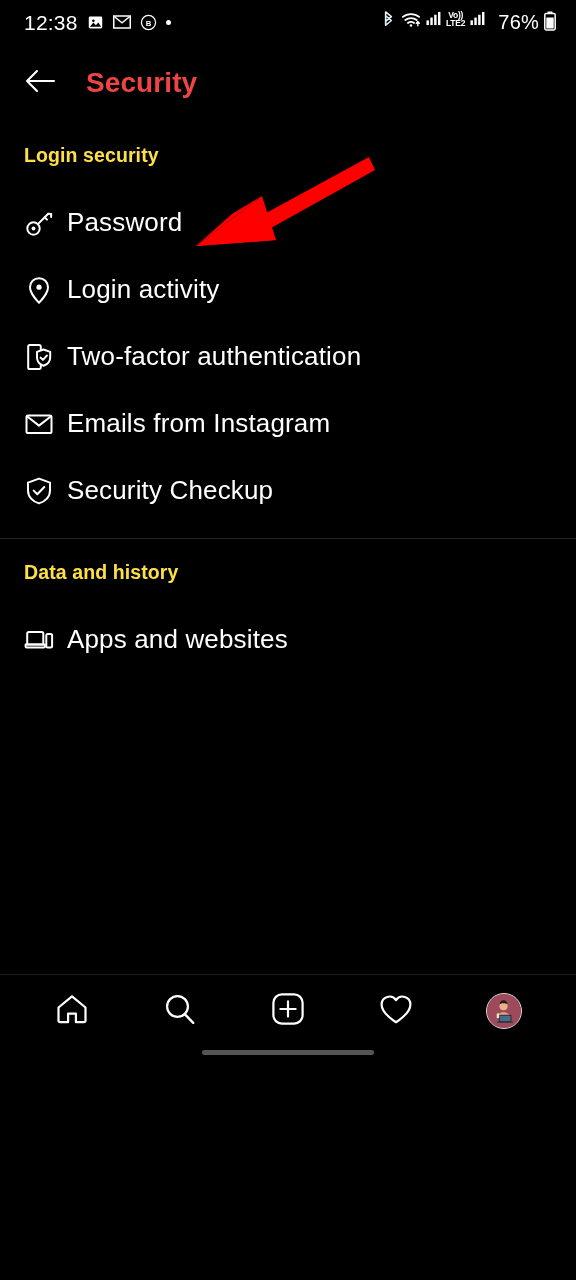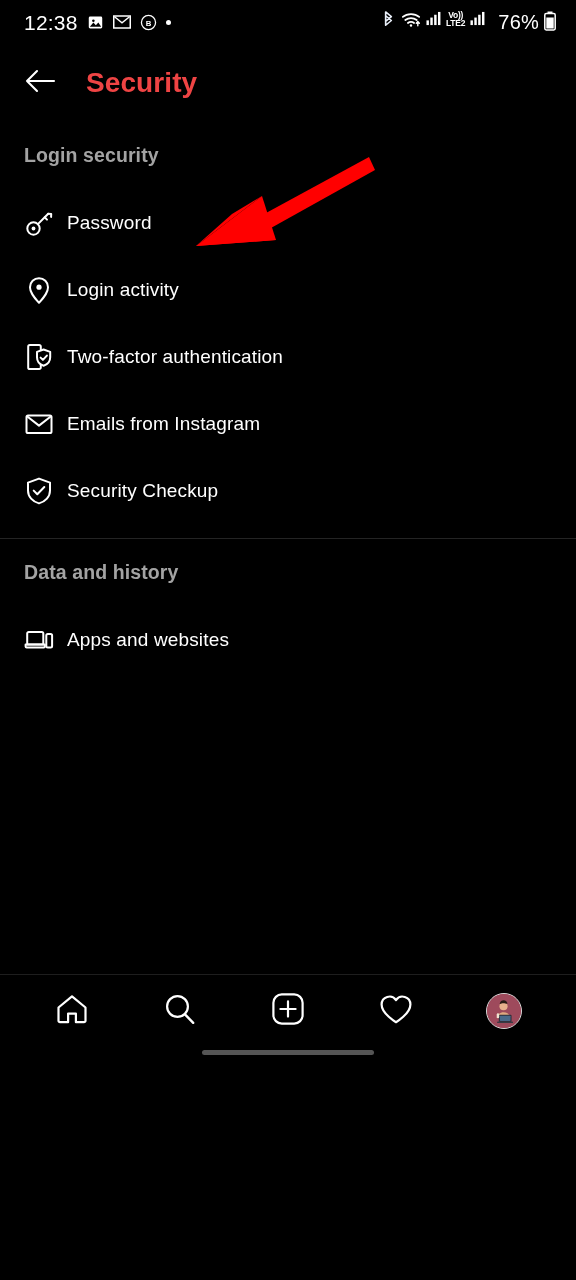--- a/index.html
+++ b/index.html
@@ -48,7 +48,7 @@
   .section { padding-top:22px; }
   .section.second { border-top:1px solid #242424; margin-top:14px; }
   .section-title {
-    font-size:19.5px; font-weight:700; color:#a3a3a3;
+    font-size:19.5px; font-weight:700; color:#fde047;
     padding:0 24px; margin-bottom:22px; letter-spacing:.1px;
   }
   .row {

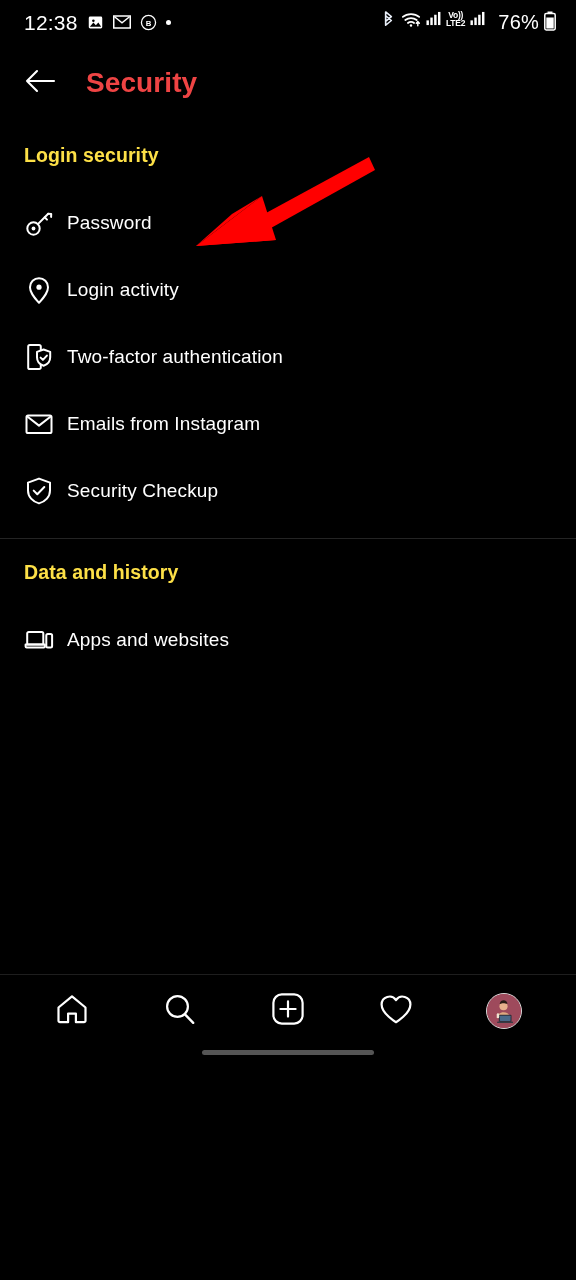--- a/index.html
+++ b/index.html
@@ -60,7 +60,7 @@
     display:flex; align-items:center; justify-content:center;
   }
   .row-label {
-    font-size:19px; color:#fff; margin-left:13px; letter-spacing:.15px; white-space:nowrap;
+    font-size:26px; color:#fff; margin-left:13px; letter-spacing:.15px; white-space:nowrap;
   }
 
   

